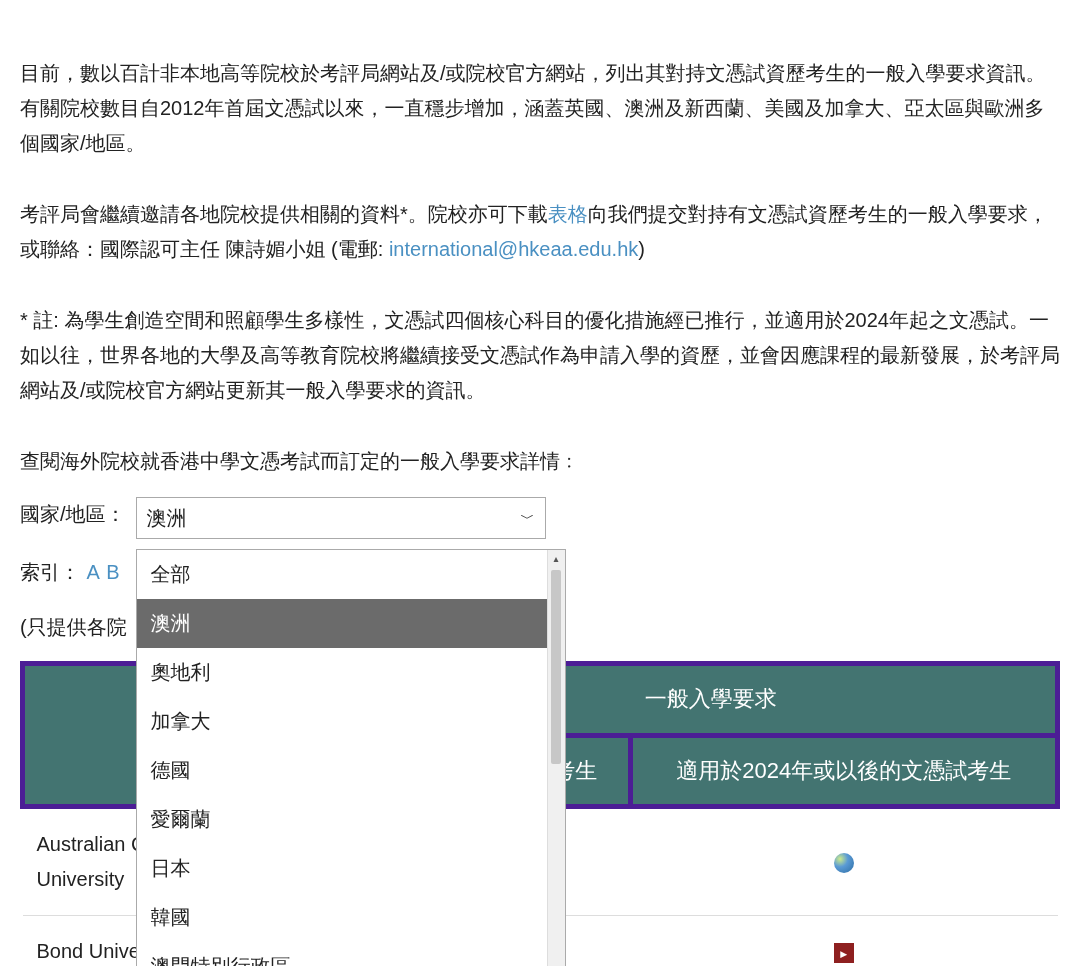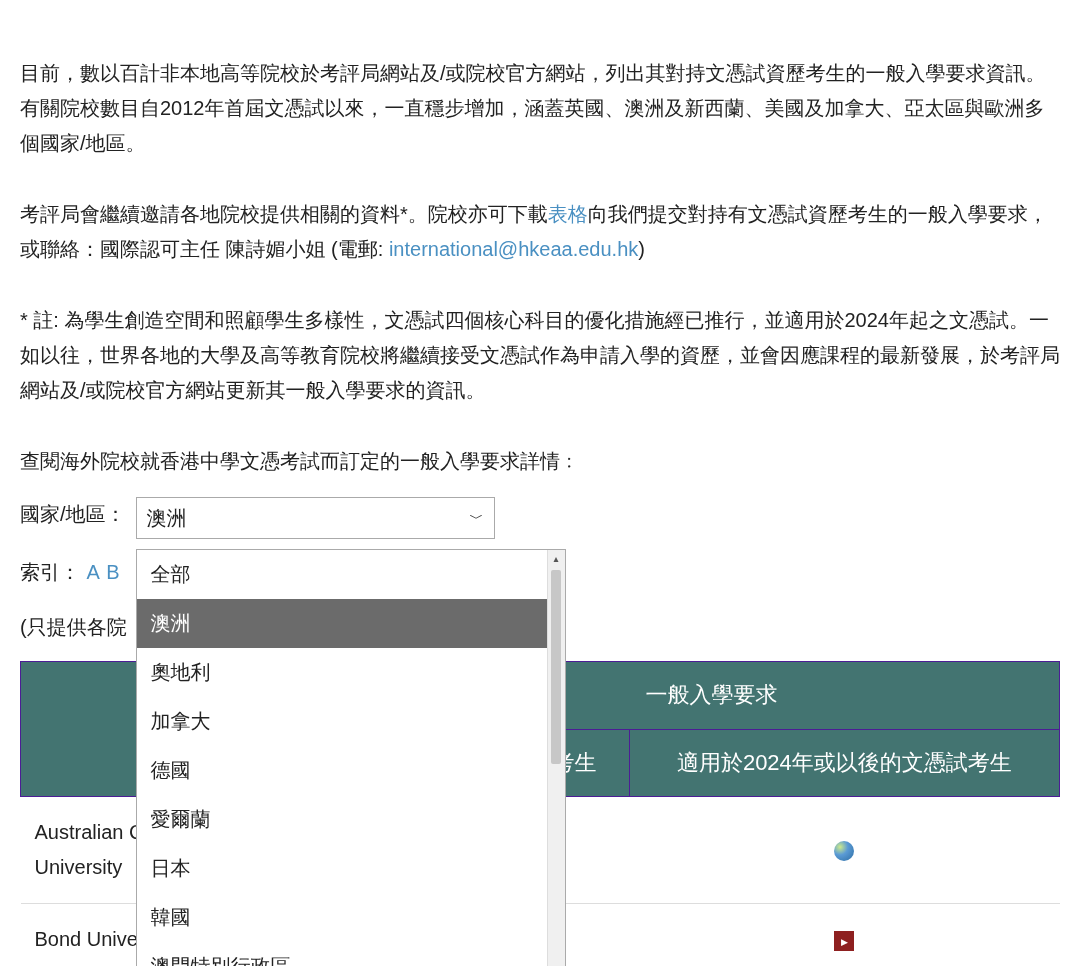--- a/index.html
+++ b/index.html
@@ -16,7 +16,7 @@
     a.link { color: #4a90c2; text-decoration: none; }
     .field-row { display: flex; align-items: flex-start; margin: 16px 0; }
     .field-label { white-space: nowrap; }
-    .select-wrap { position: relative; margin-left: 10px; width: 359px; }
+    .select-wrap { position: relative; margin-left: 10px; width: 410px; }
     .select-box {
       width: 100%; height: 42px; border: 1px solid #aaa;
       display: flex; align-items: center; justify-content: space-between;

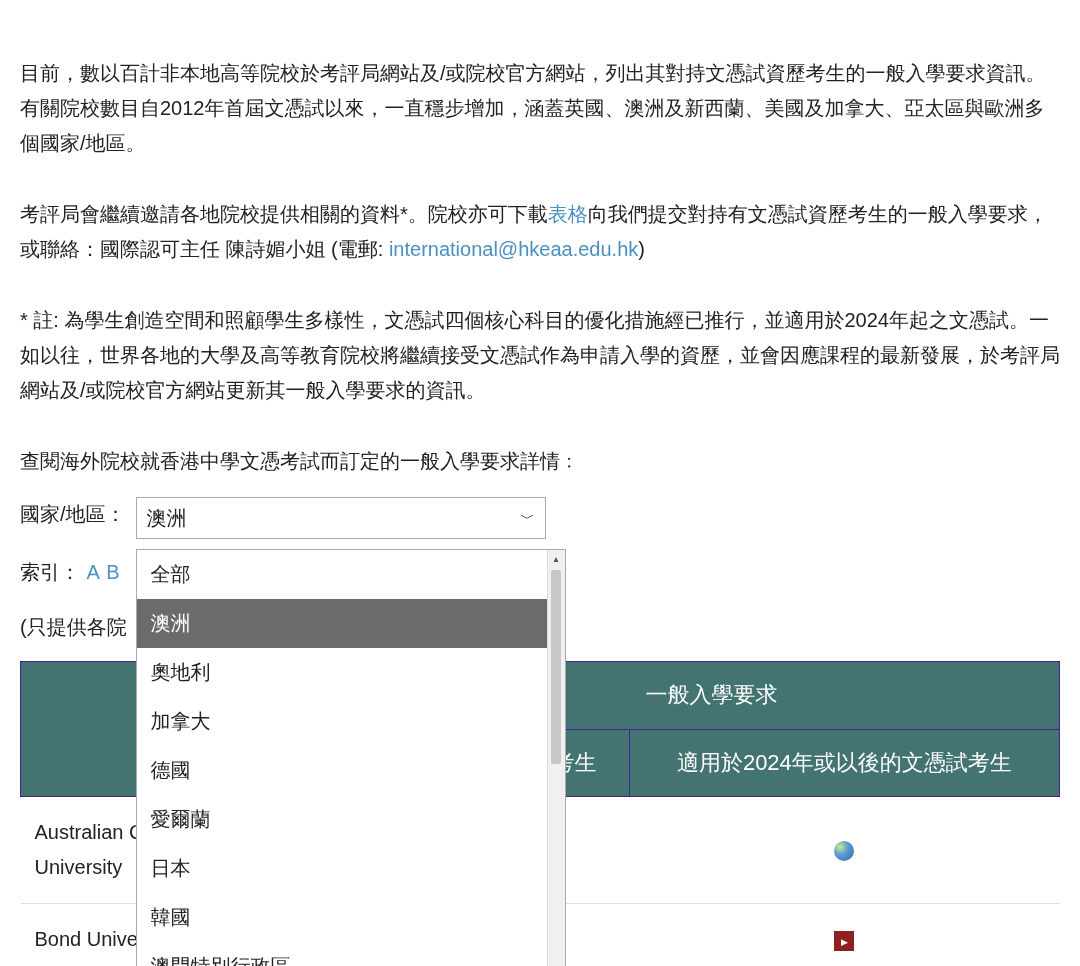--- a/index.html
+++ b/index.html
@@ -43,7 +43,7 @@
       width: 100%; border-collapse: collapse; margin-top:8px;
     }
     table.univ th { background:#437471; color:#fff; font-weight:400; font-size:22px;
-                    padding:14px 8px; border:1px solid #4c1d95; text-align:center; }
+                    padding:14px 8px; border:5px solid #4c1d95; text-align:center; }
     table.univ th.left-h { width: 33%; }
     table.univ td { padding: 18px 14px; border-bottom:1px solid #ddd; font-size:20px; vertical-align:middle; }
     table.univ td.center { text-align:center; }

